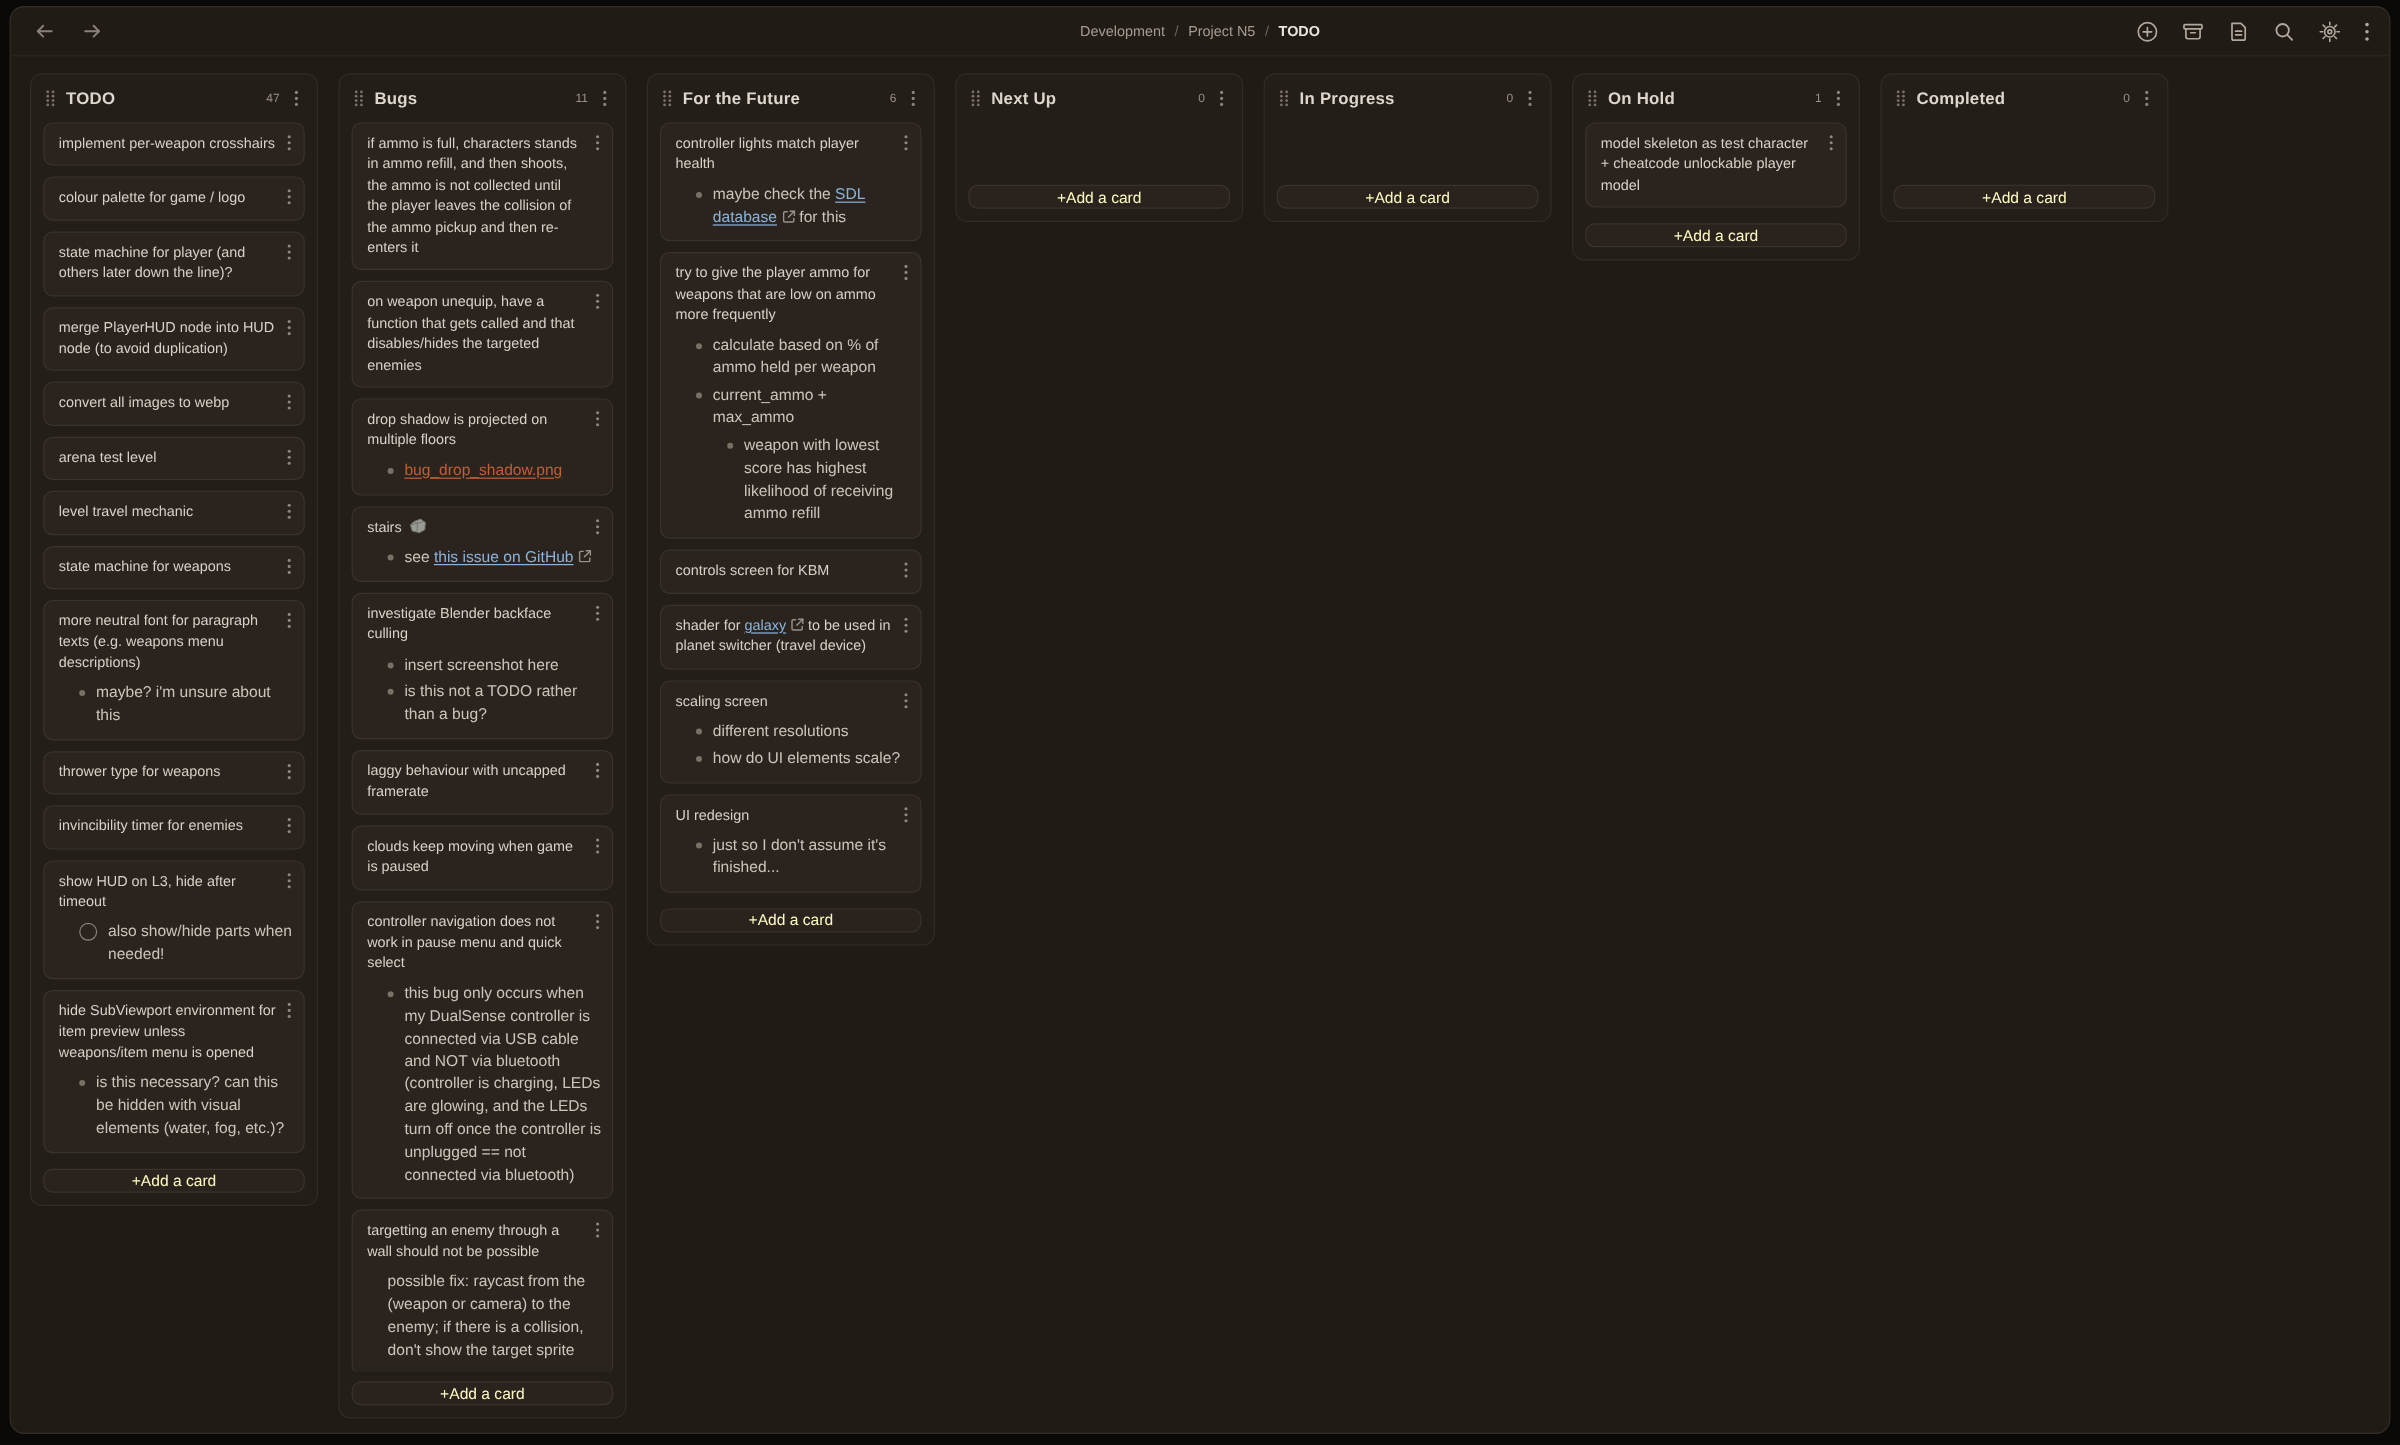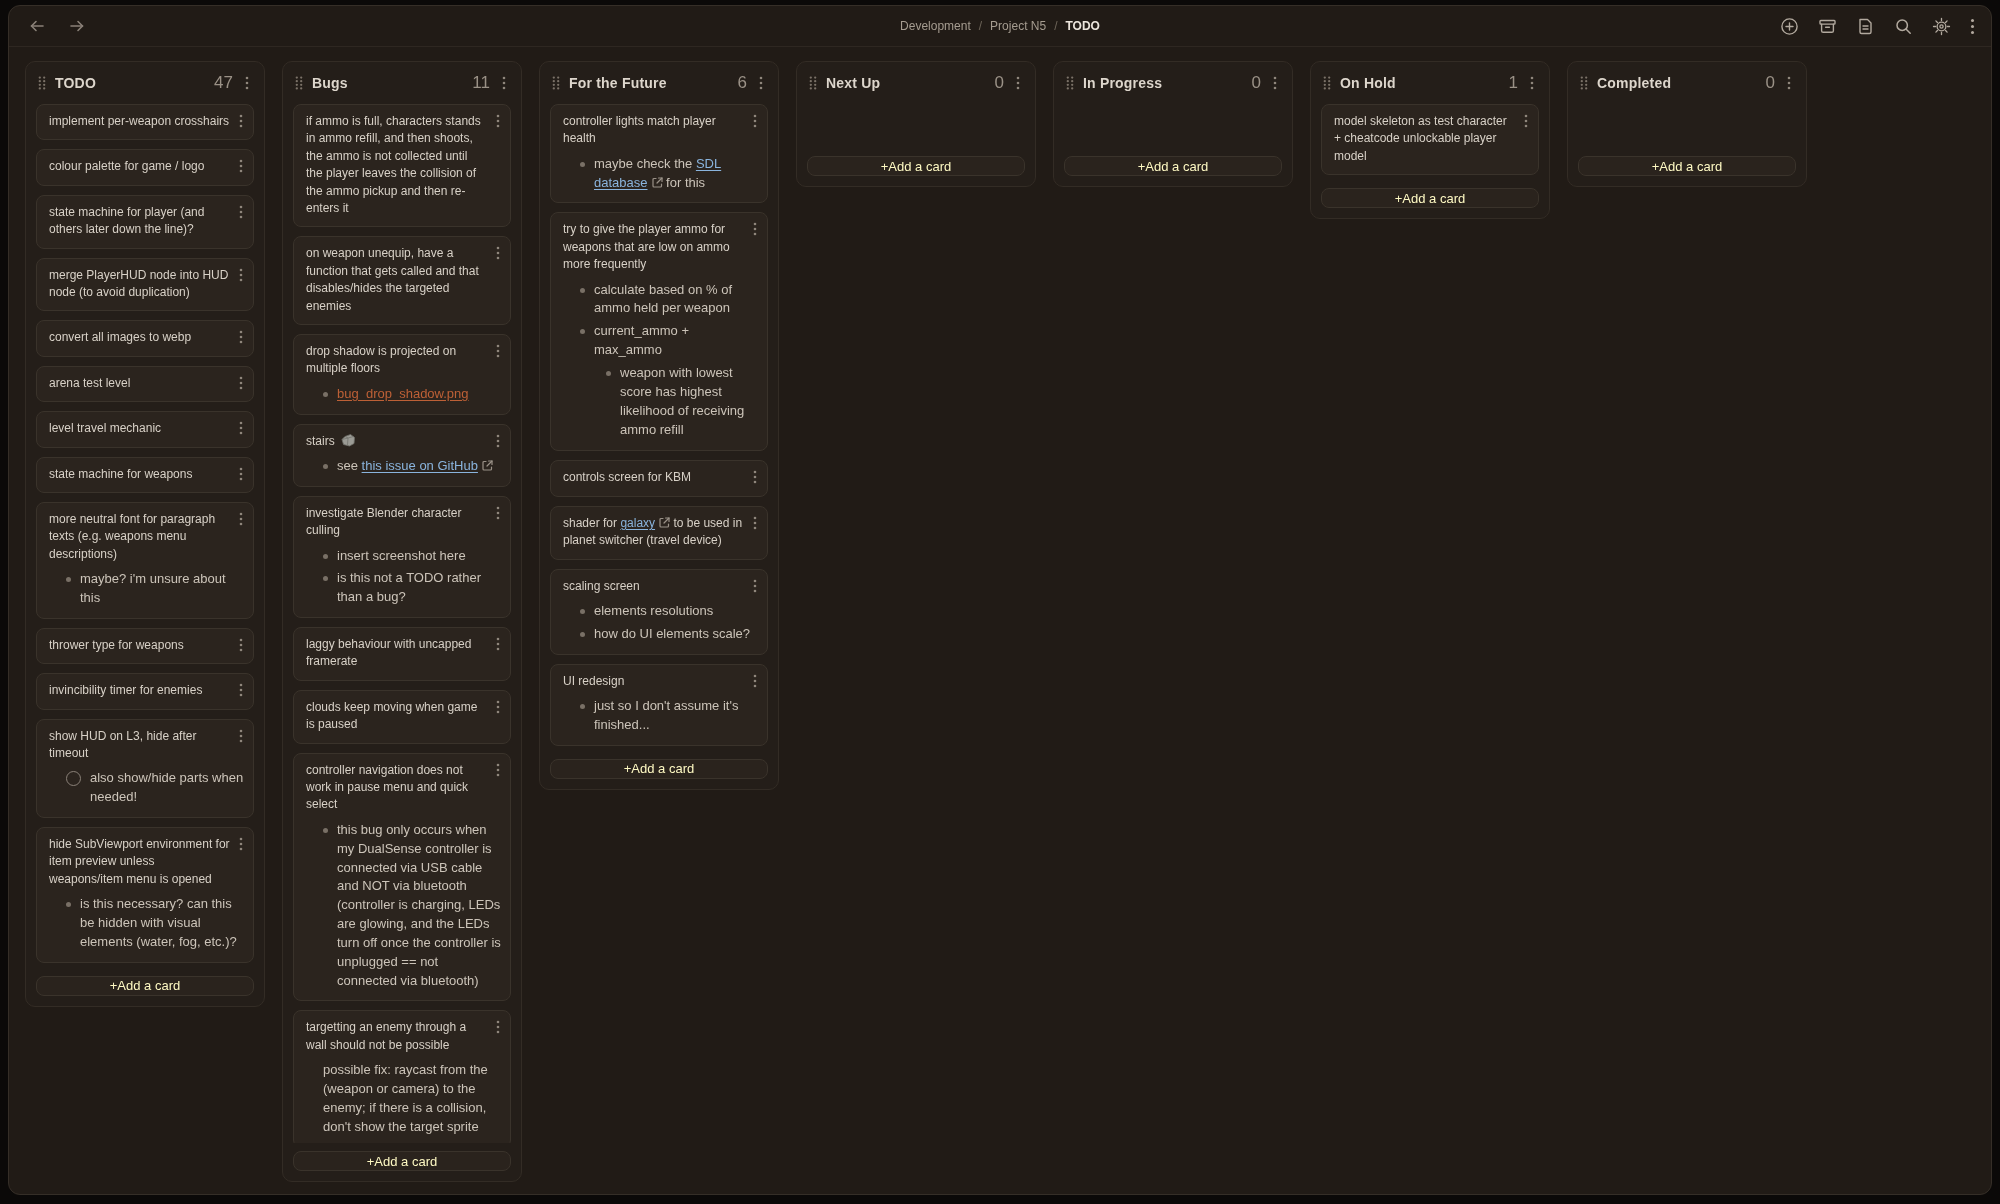--- a/index.html
+++ b/index.html
@@ -44,7 +44,7 @@
   .col-header { display:flex; align-items:center; gap:9px; padding:11px 12px 9px; flex:0 0 auto; }
   .drag-handle { color:#7b7268; display:flex; flex:0 0 auto; cursor:grab; background:none; border:none; padding:0; }
   .col-title { margin:0; font-size:14px; font-weight:700; color:#ddd6cc; letter-spacing:.2px; }
-  .col-count { margin-left:auto; font-size:17px; color:#9a9186; }
+  .col-count { margin-left:auto; font-size:10px; color:#9a9186; }
   .kebab { background:none; border:none; padding:2px 3px; color:#8f867c; cursor:pointer; display:flex; flex:0 0 auto; }
   .cards {
     flex:1 1 auto; min-height:46px; overflow:hidden;

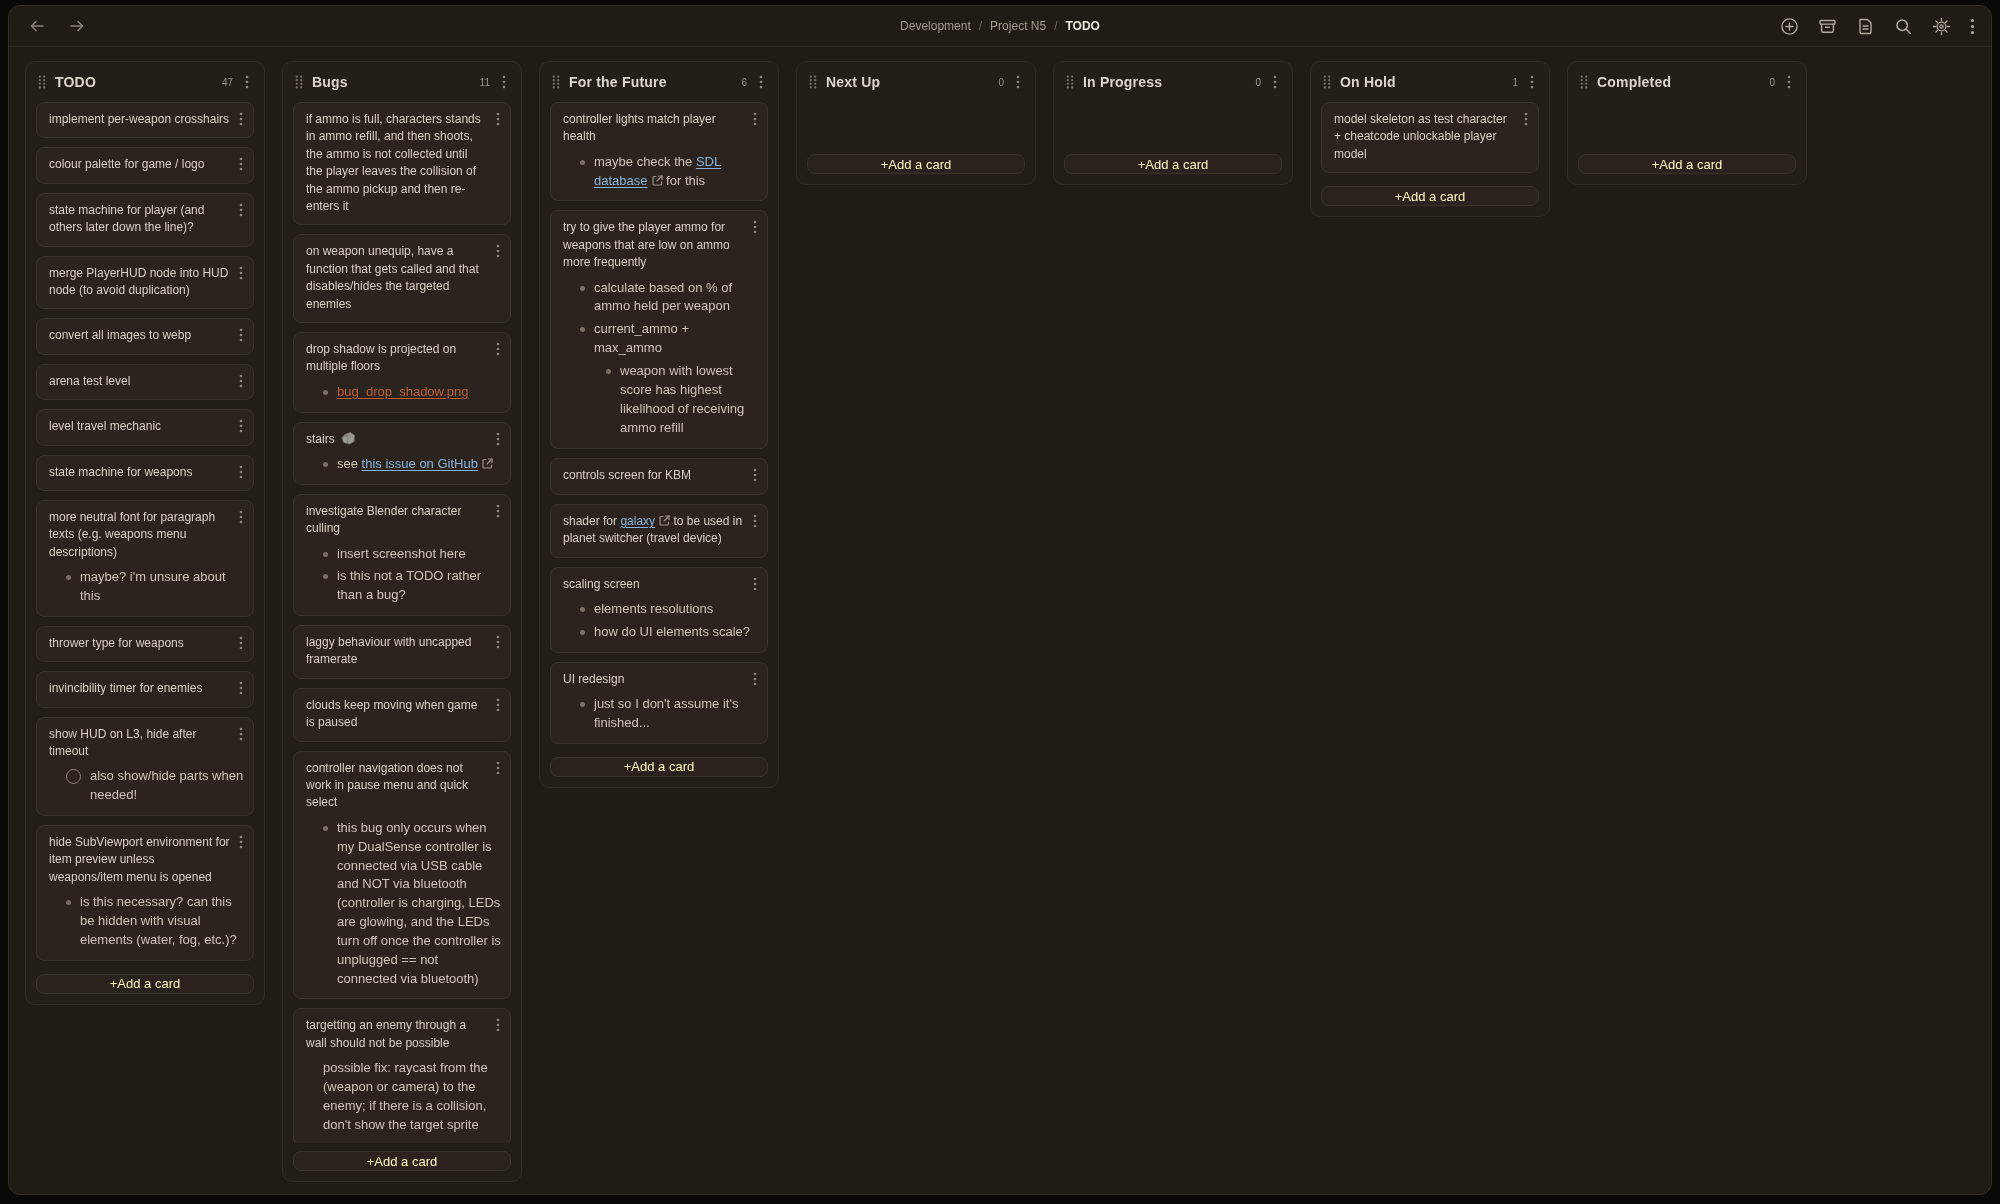--- a/index.html
+++ b/index.html
@@ -444,7 +444,7 @@
           </article>
           <article class="card">
             <div class="card-head">
-              <div class="card-text">investigate Blender character culling</div>
+              <div class="card-text">investigate Blender backface culling</div>
               <button class="kebab card-kebab">
                 <svg width="4" height="14" viewBox="0 0 4 14" fill="currentColor">
                   <circle cx="2" cy="2" r="1.3"></circle>

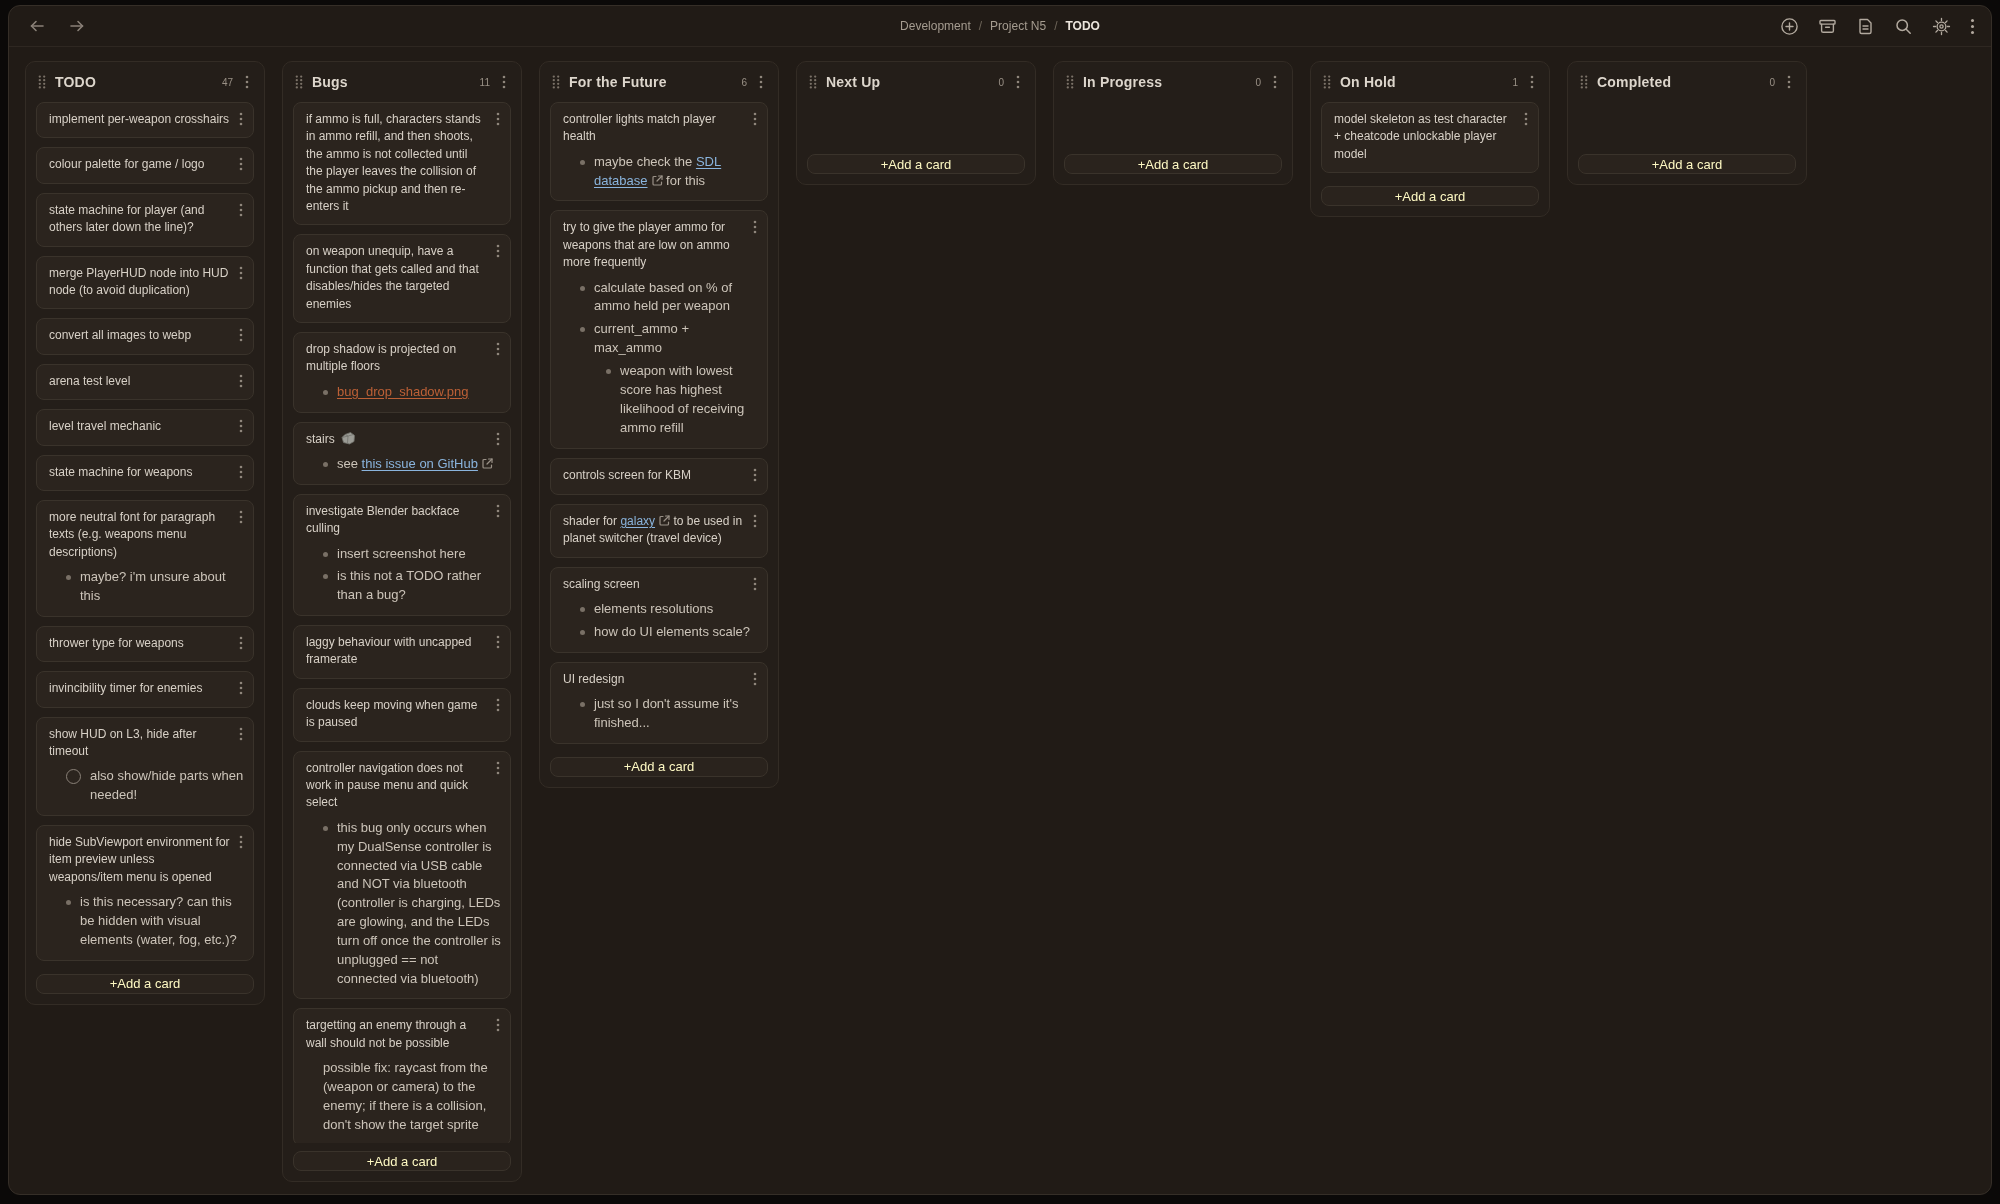--- a/index.html
+++ b/index.html
@@ -642,7 +642,7 @@
             <ul class="subs">
               <li class="sub">
                 <span class="bullet"></span>
-                <div class="sub-body">elements resolutions</div>
+                <div class="sub-body">different resolutions</div>
               </li>
               <li class="sub">
                 <span class="bullet"></span>

